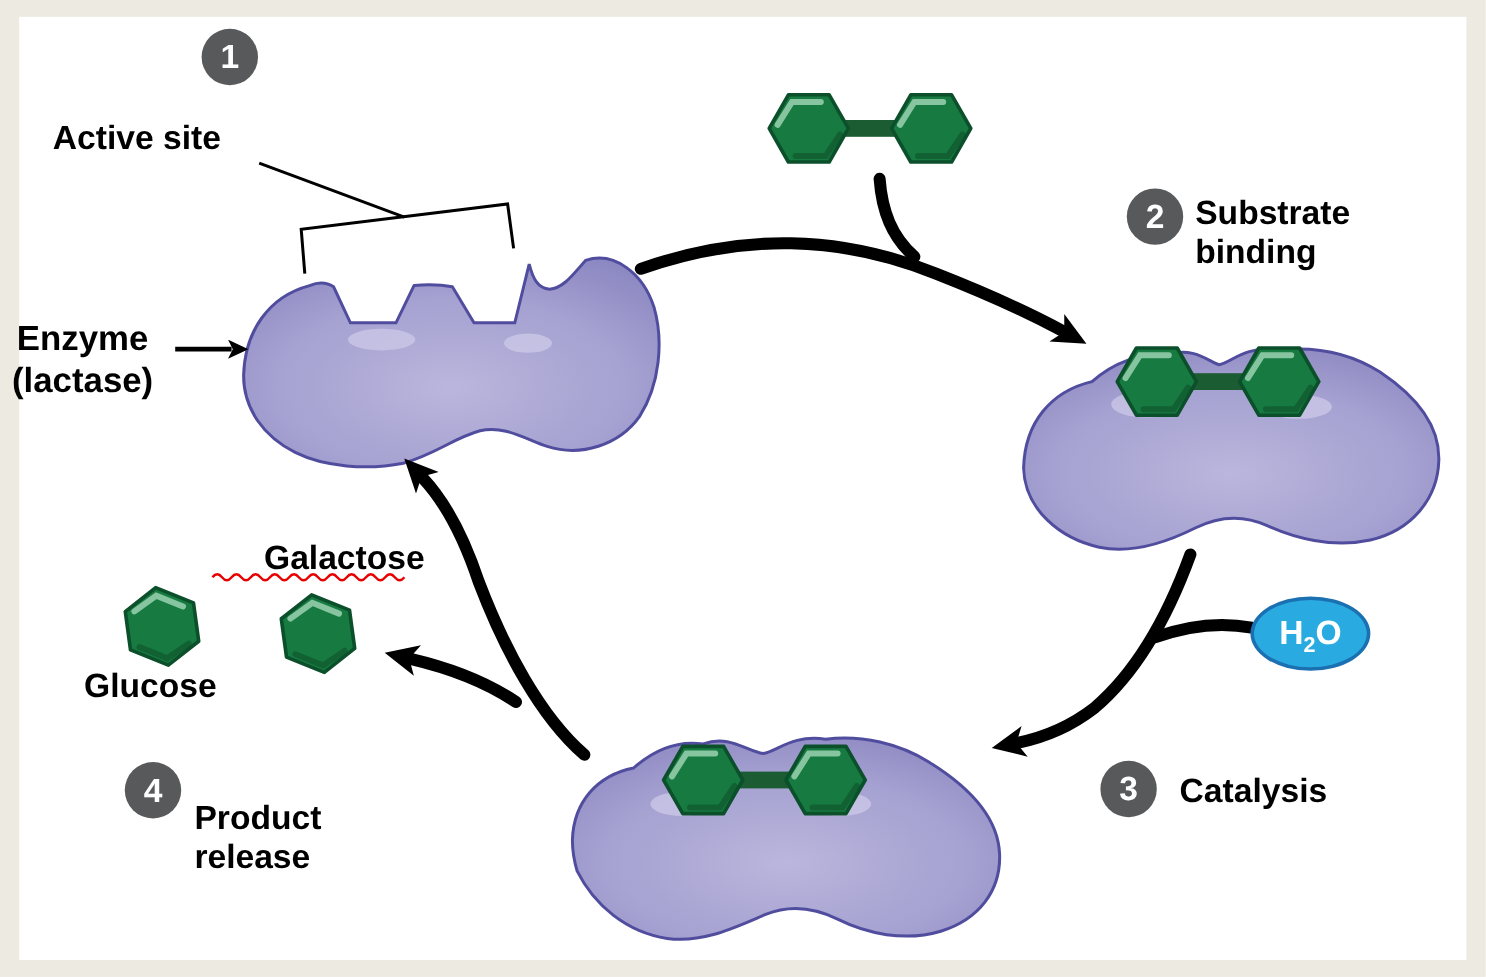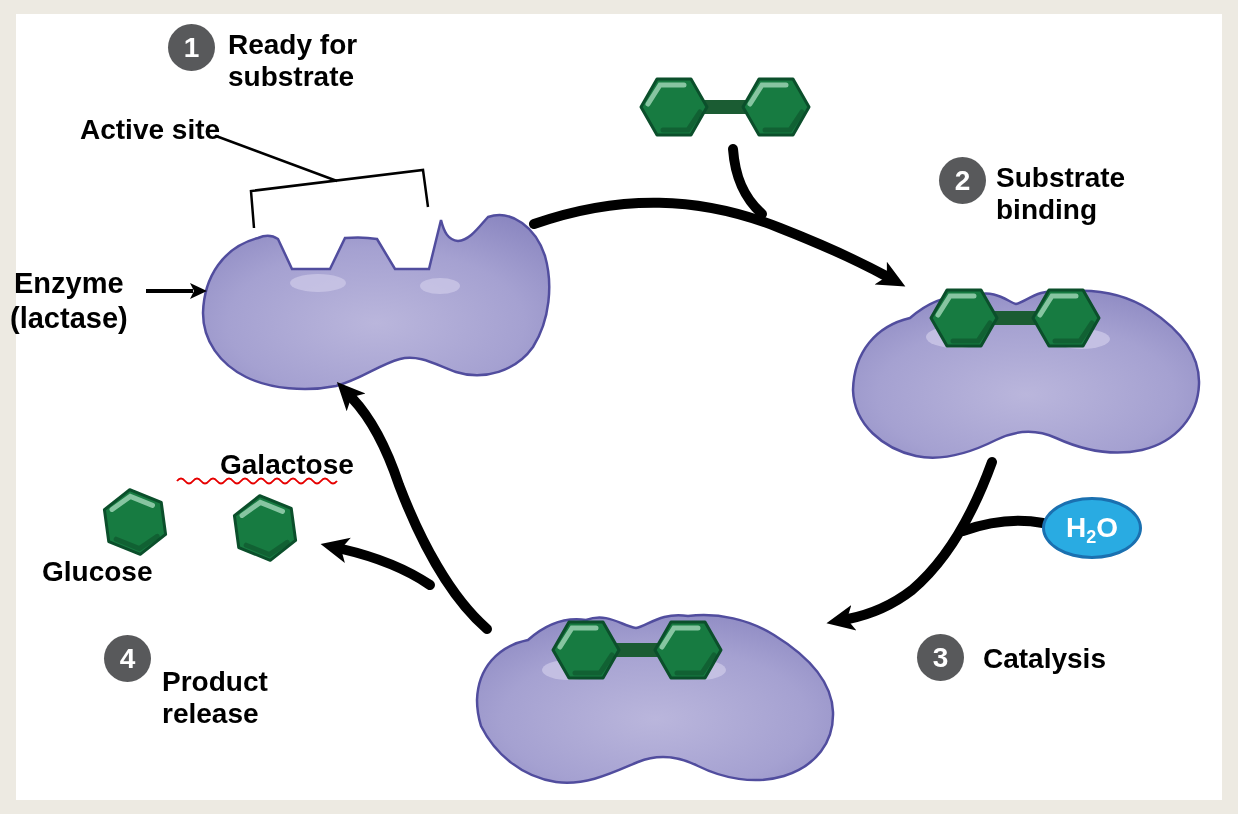--- a/index.html
+++ b/index.html
@@ -142,8 +142,6 @@
   <div class="step-circle" style="left:168px;top:24px;">
       <span>1</span>
     </div>
-  <div class="step-label" style="left:228px;top:29px;">Ready for
-substrate</div>
 
   <div class="step-circle" style="left:939px;top:157px;">
       <span>2</span>

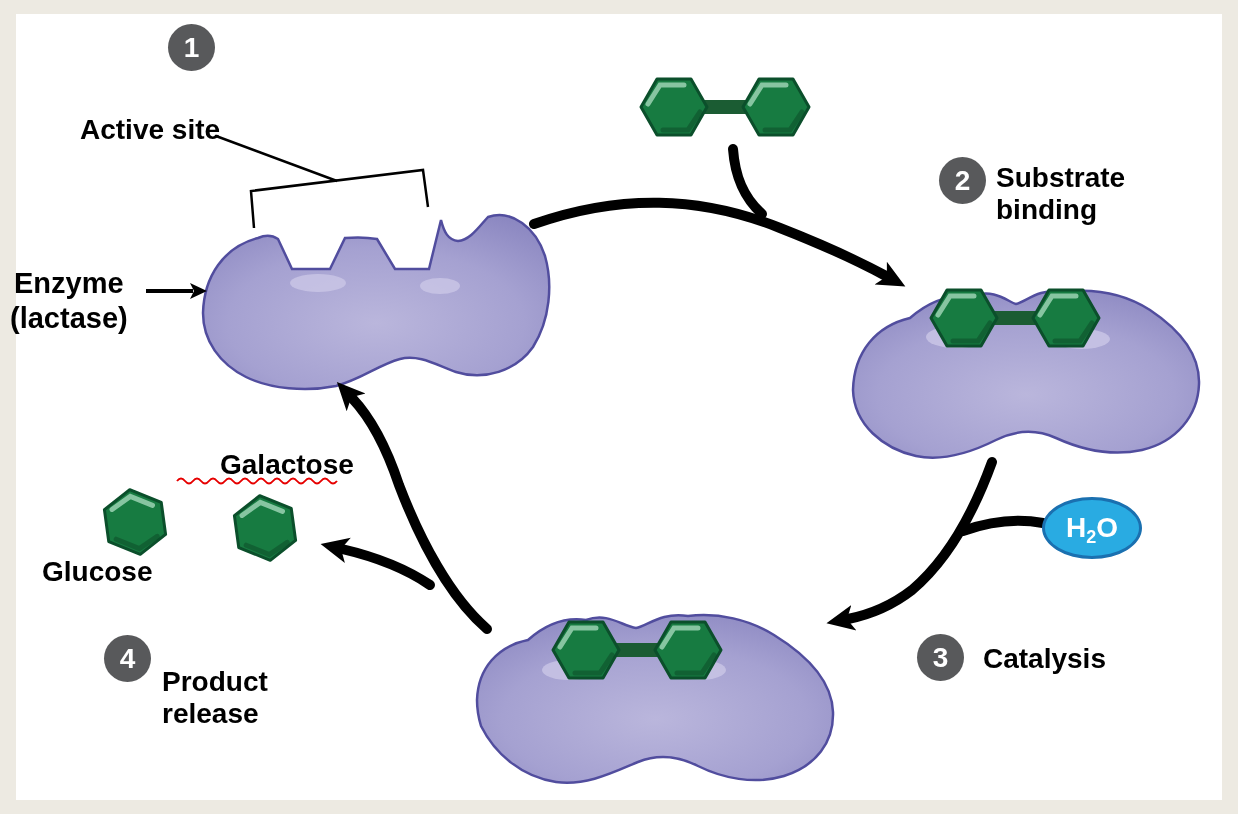--- a/index.html
+++ b/index.html
@@ -160,7 +160,7 @@
   <div class="step-label" style="left:162px;top:666px;">Product
 release</div>
 
-  <div class="lbl fs28" style="left:44px;top:114px;margin-left:36px;">Active site</div>
+  <div class="lbl fs28" style="left:44px;top:99px;">Active site</div>
   <div class="lbl fs29" style="left:10px;top:266px;line-height:1.2;">Enzyme
 (lactase)</div>
   <div class="lbl fs28 galactose-label" style="left:176px;top:449px;margin-left:44px;">Galactose</div>

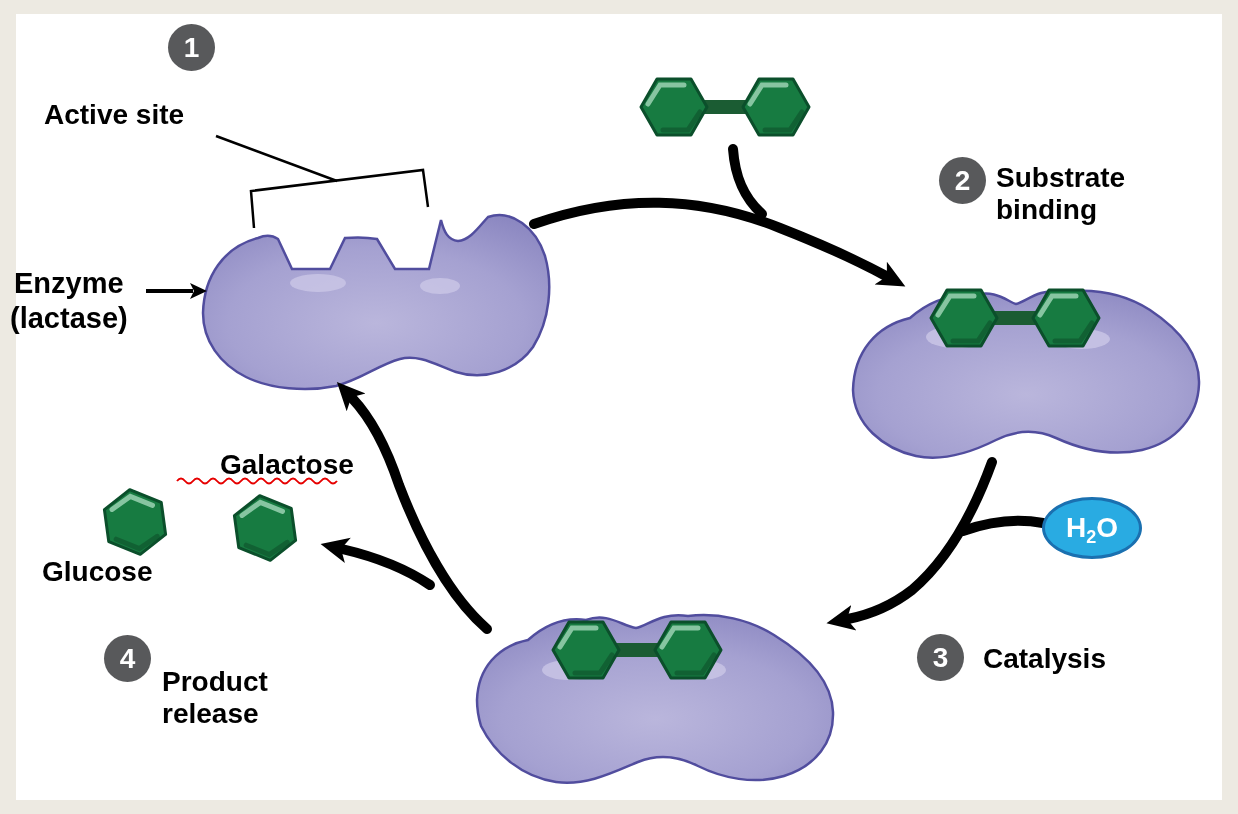--- a/index.html
+++ b/index.html
@@ -164,7 +164,7 @@
   <div class="lbl fs29" style="left:10px;top:266px;line-height:1.2;">Enzyme
 (lactase)</div>
   <div class="lbl fs28 galactose-label" style="left:176px;top:449px;margin-left:44px;">Galactose</div>
-  <div class="lbl fs28" style="left:42px;top:556px;">Glucose</div>
+  <div class="lbl fs28" style="left:70px;top:556px;">Glucose</div>
 
   <div class="water">
     <span>H</span>

